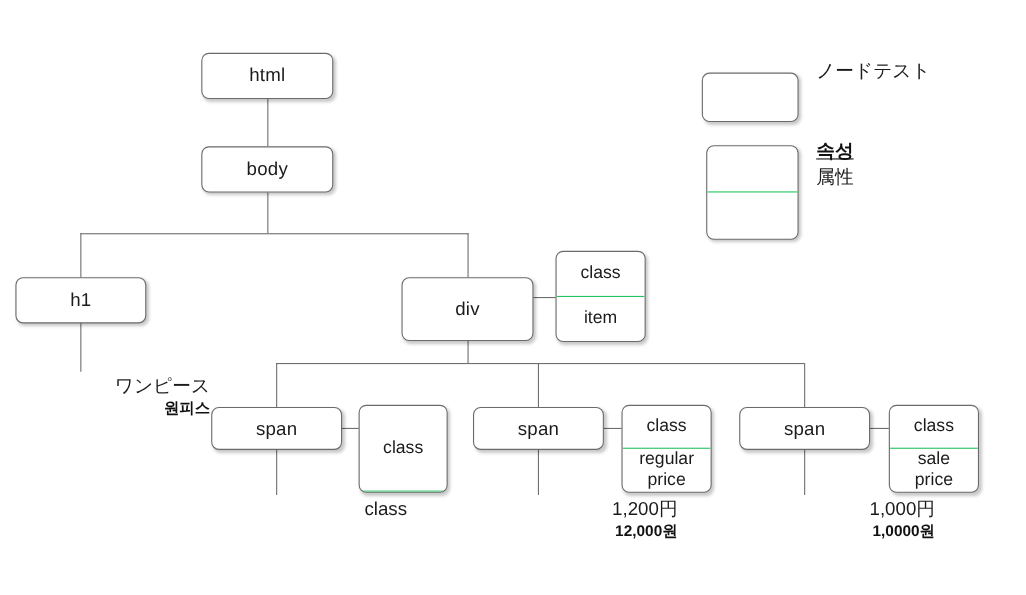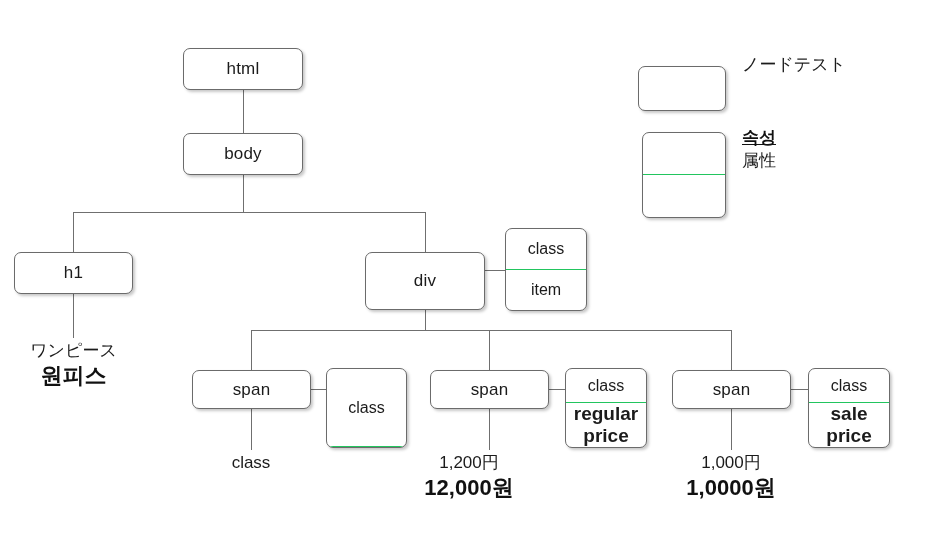--- a/index.html
+++ b/index.html
@@ -79,8 +79,9 @@
   
   .leaf {
     position: absolute;
-    text-align: center;
+    text-align: right;
     white-space: nowrap;
+    padding-left: 44px;
   }
   .leaf .ja {
     font-size: 17px;

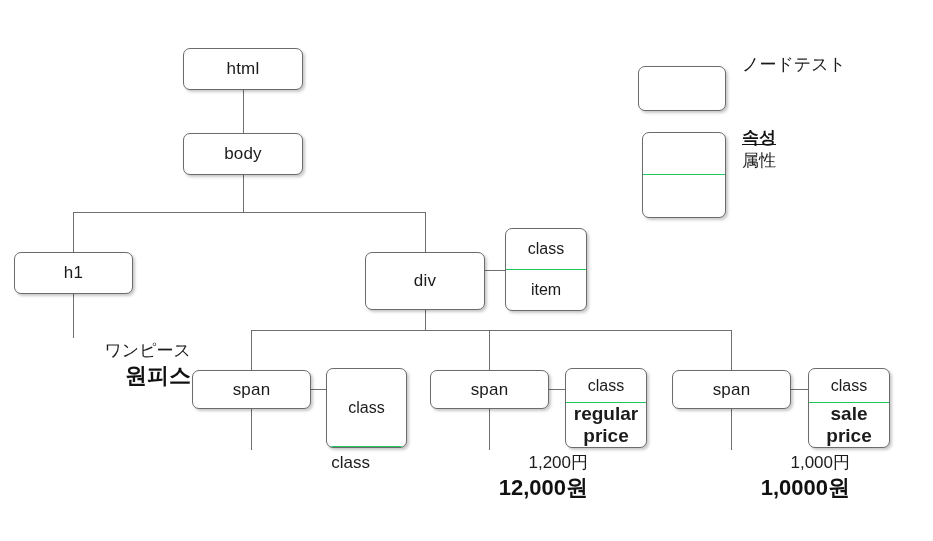--- a/index.html
+++ b/index.html
@@ -89,7 +89,7 @@
     line-height: 1.25;
   }
   .leaf .ko {
-    font-size: 22px;
+    font-size: 14px;
     font-weight: bold;
     color: #111111;
     line-height: 1.35;

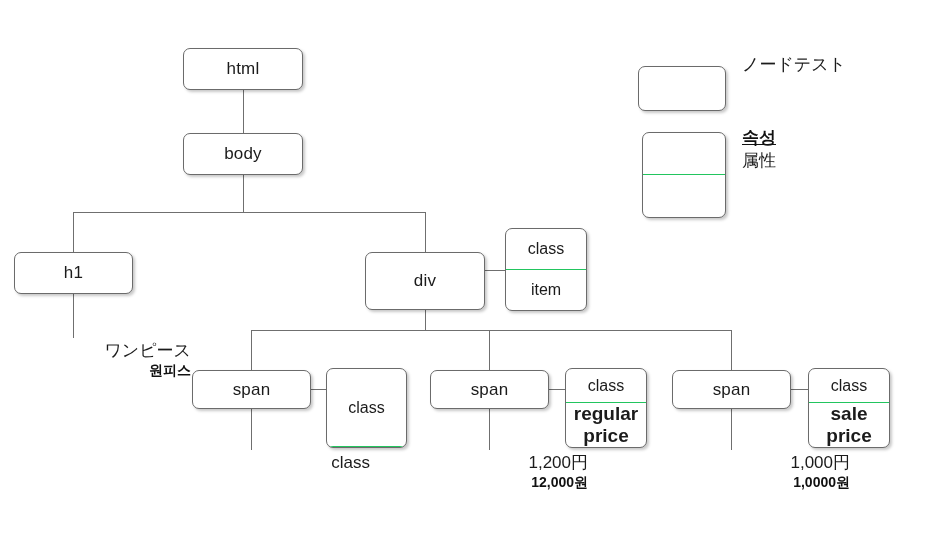--- a/index.html
+++ b/index.html
@@ -70,10 +70,9 @@
     border-bottom: 1px solid #22c55e;
   }
   .attr .cell.small {
-    font-size: 19px;
+    font-size: 16px;
     line-height: 1.15;
     white-space: pre-line;
-    font-weight: bold;
   }
 
   

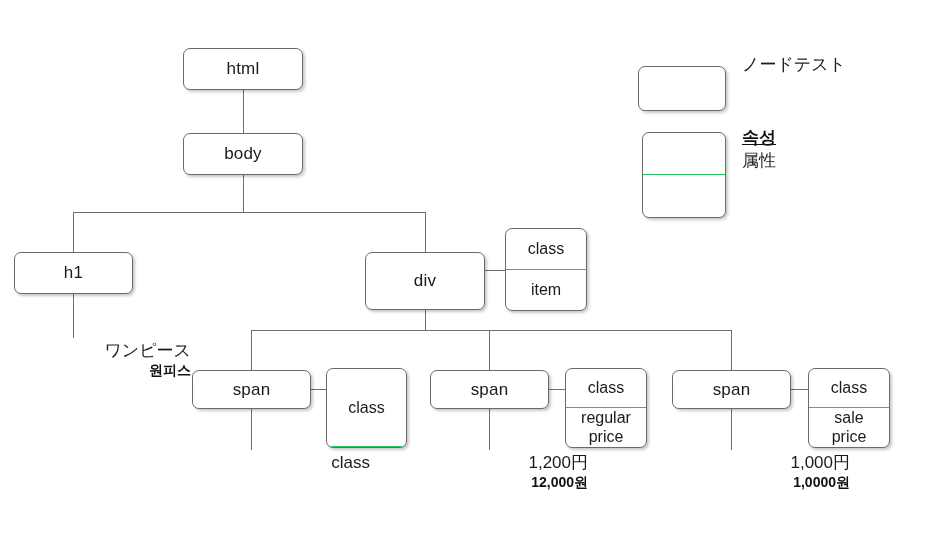--- a/index.html
+++ b/index.html
@@ -191,7 +191,7 @@
     <div class="ja">class</div>
   </div>
 
-  <div class="leaf" style="left:394px; top:452px; width:150px;">
+  <div class="leaf" style="left:422px; top:452px; width:150px;">
     <div class="ja">1,200円</div>
     <div class="ko">12,000원</div>
   </div>

